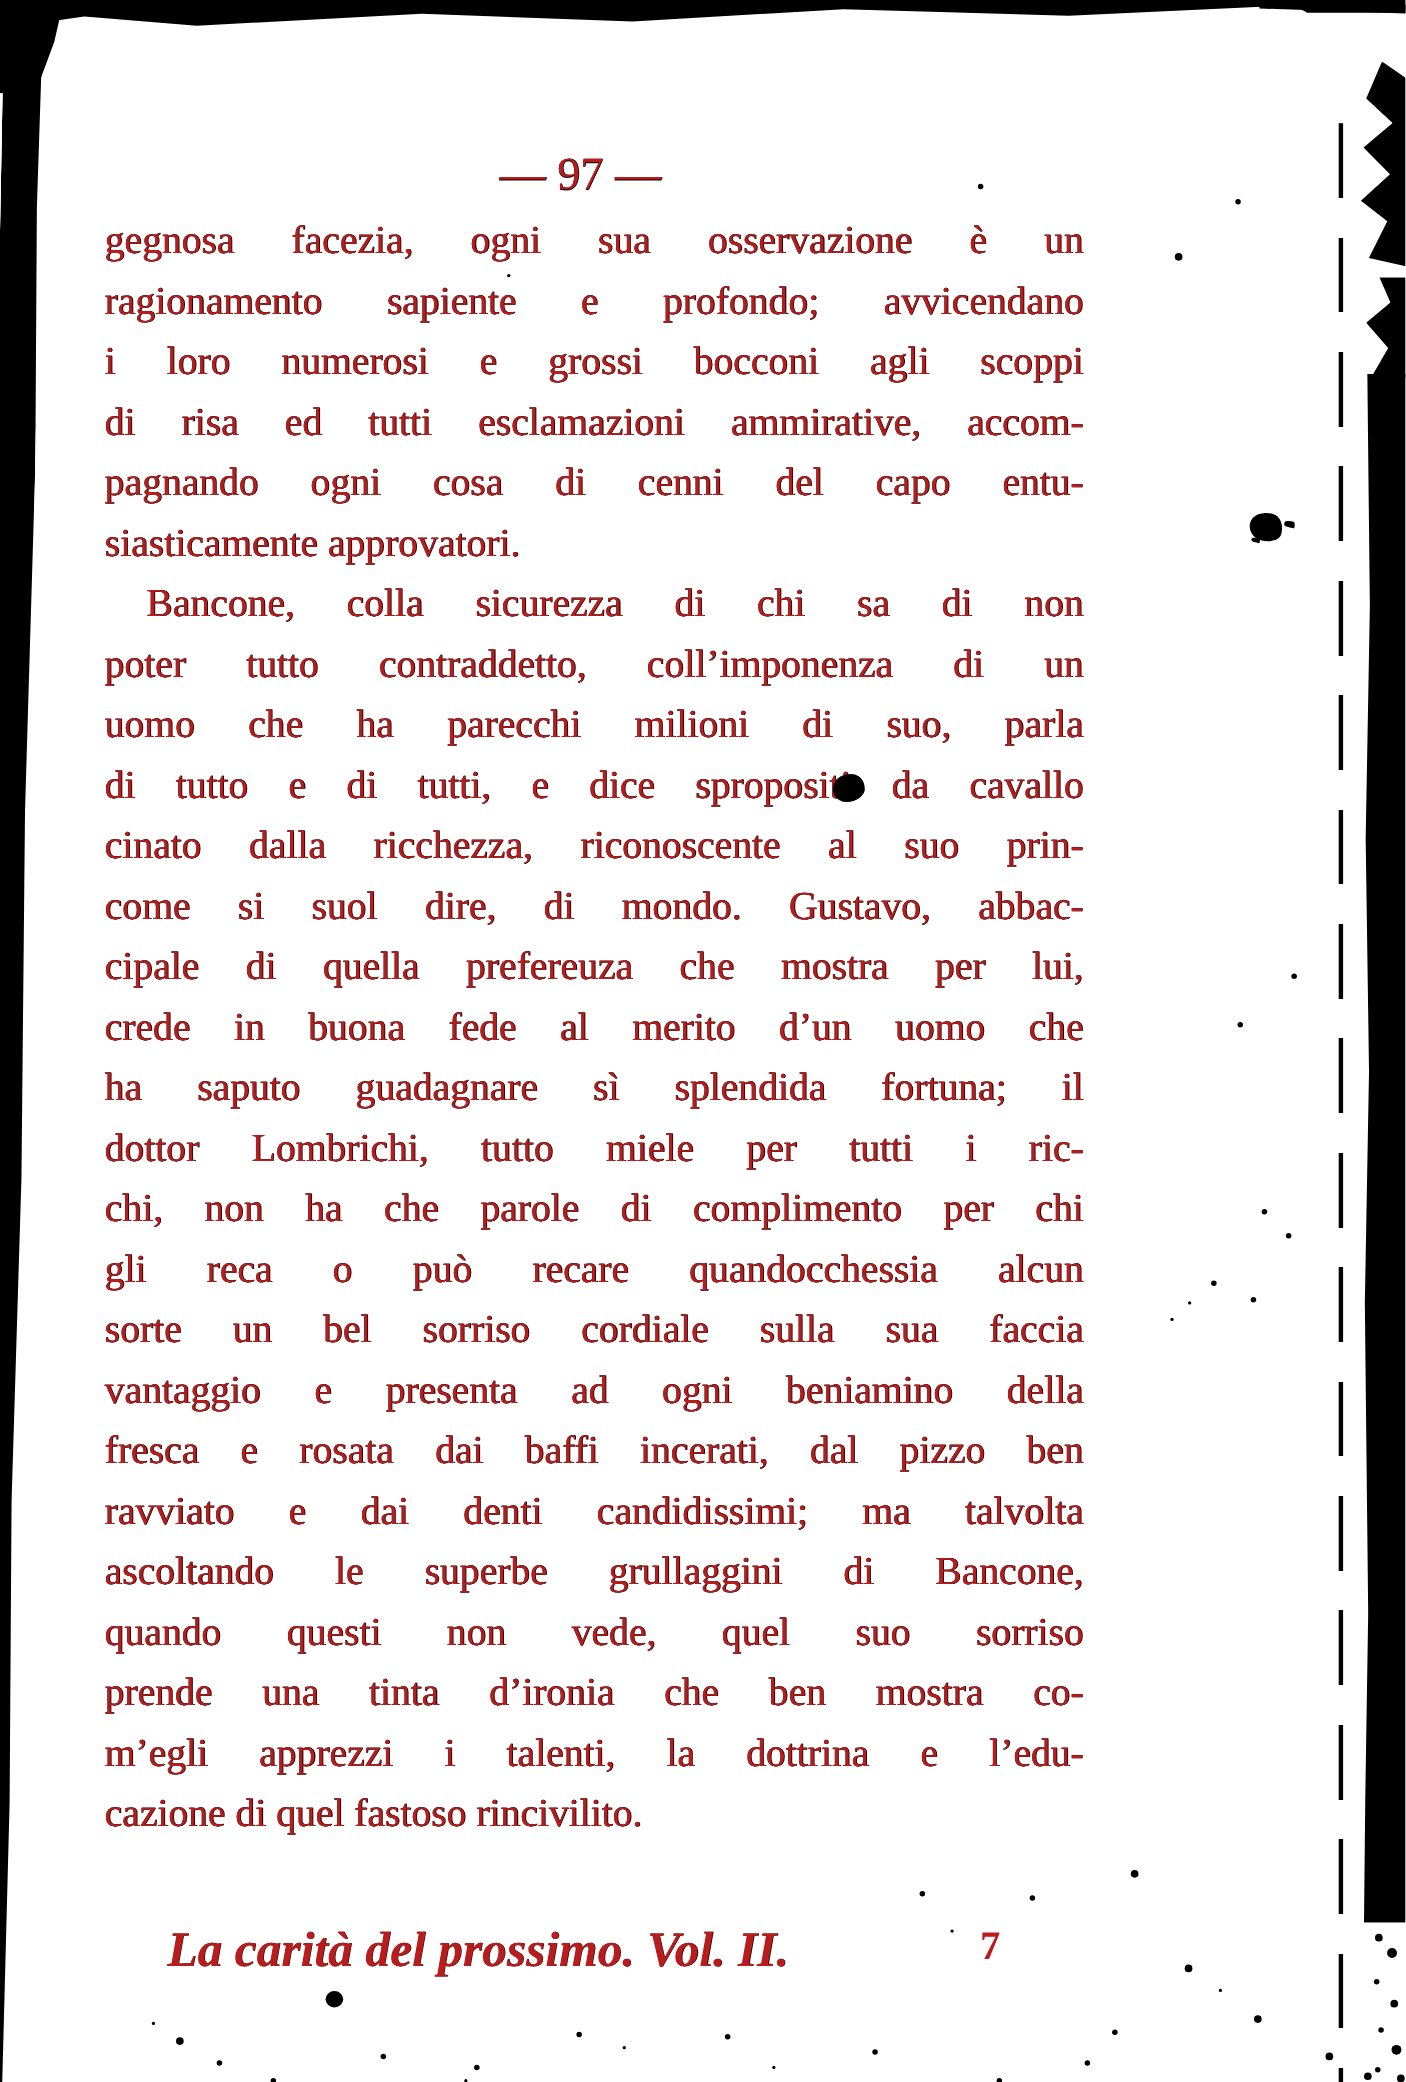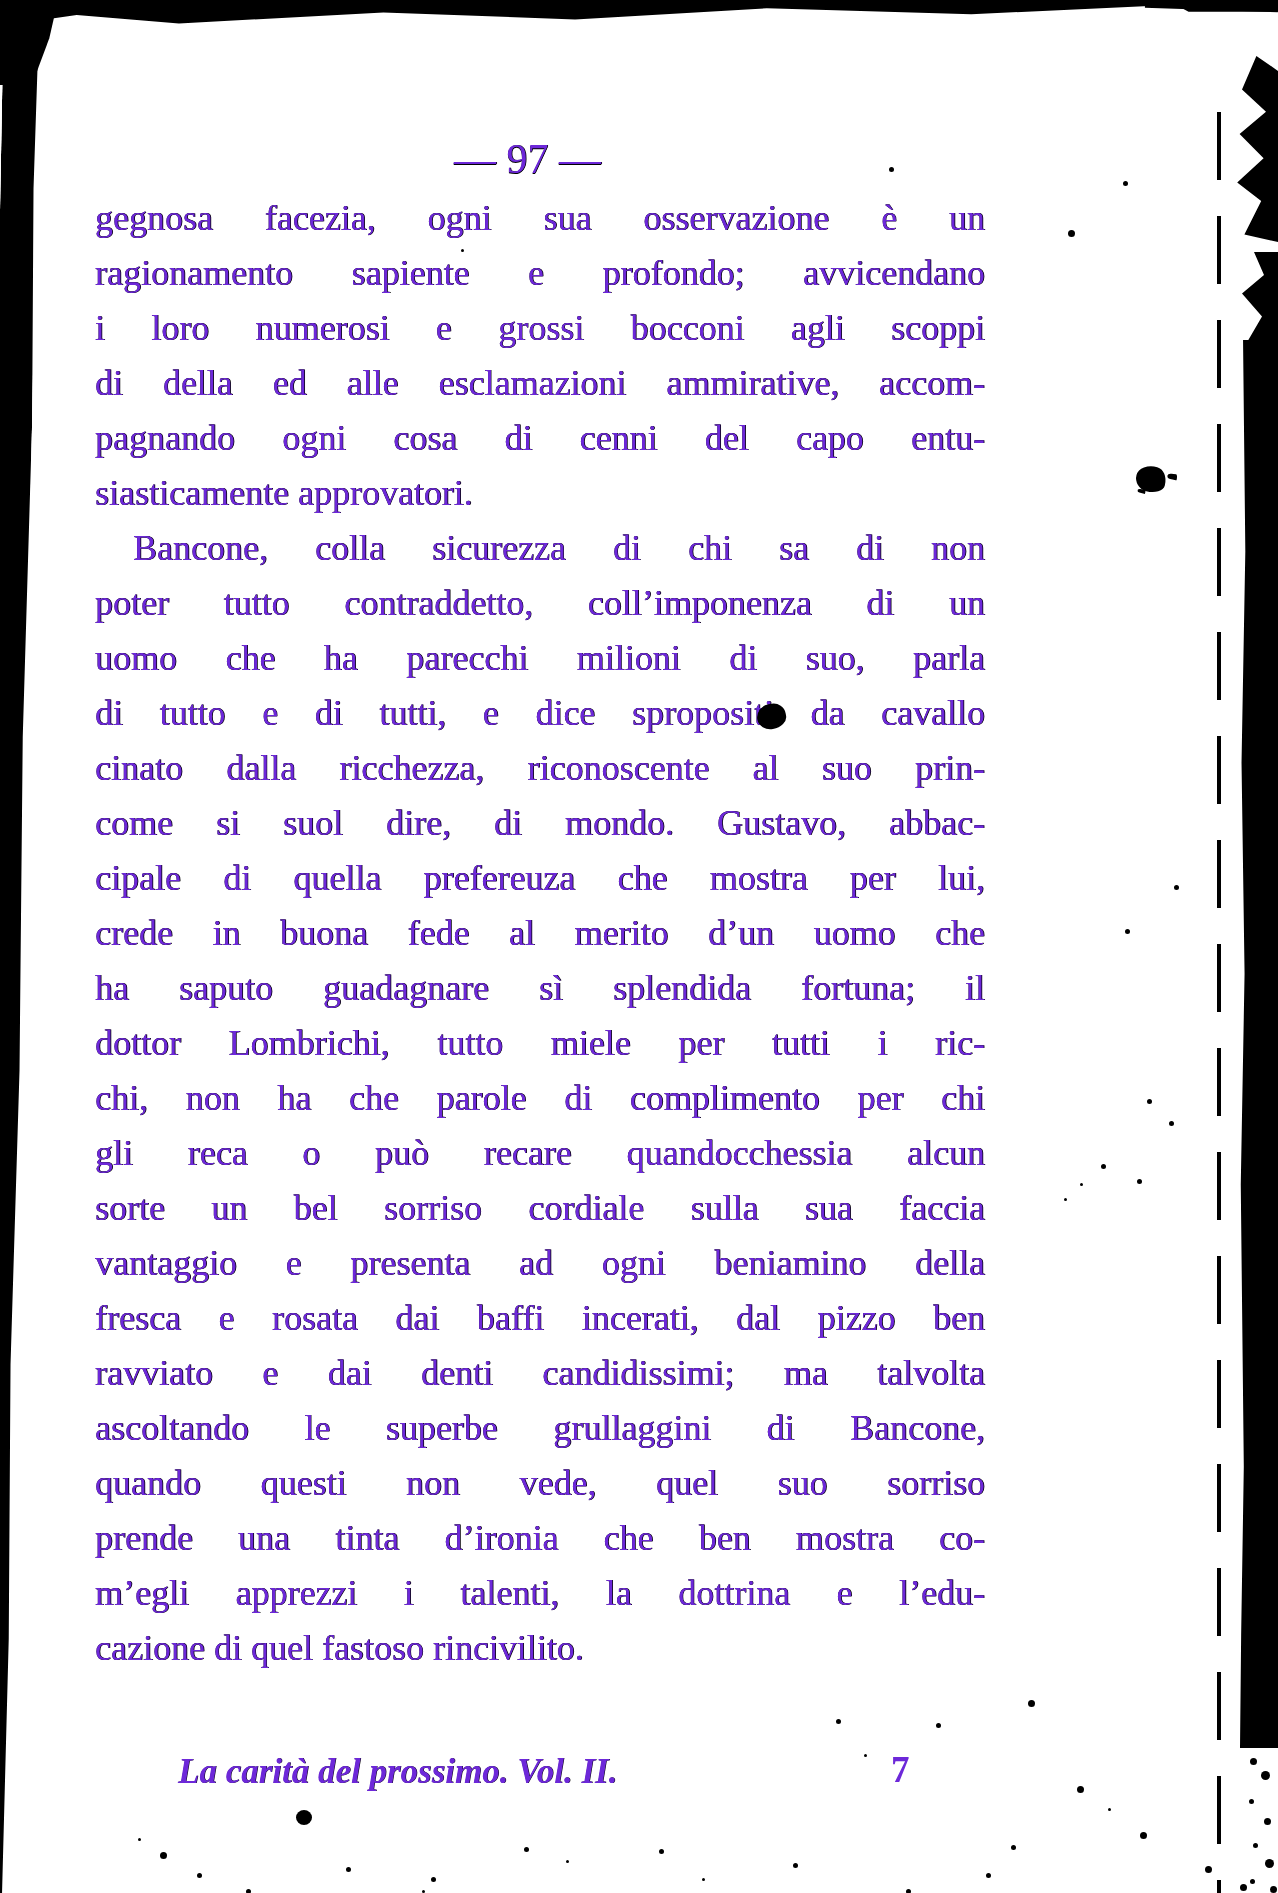--- a/index.html
+++ b/index.html
@@ -14,7 +14,7 @@
     background: #ffffff;
     overflow: hidden;
     font-family: "Liberation Serif", "DejaVu Serif", serif;
-    color: #6d28d9;
+    color: #b91c1c;
   }
   
   .artifact { position: absolute; background: #000; }

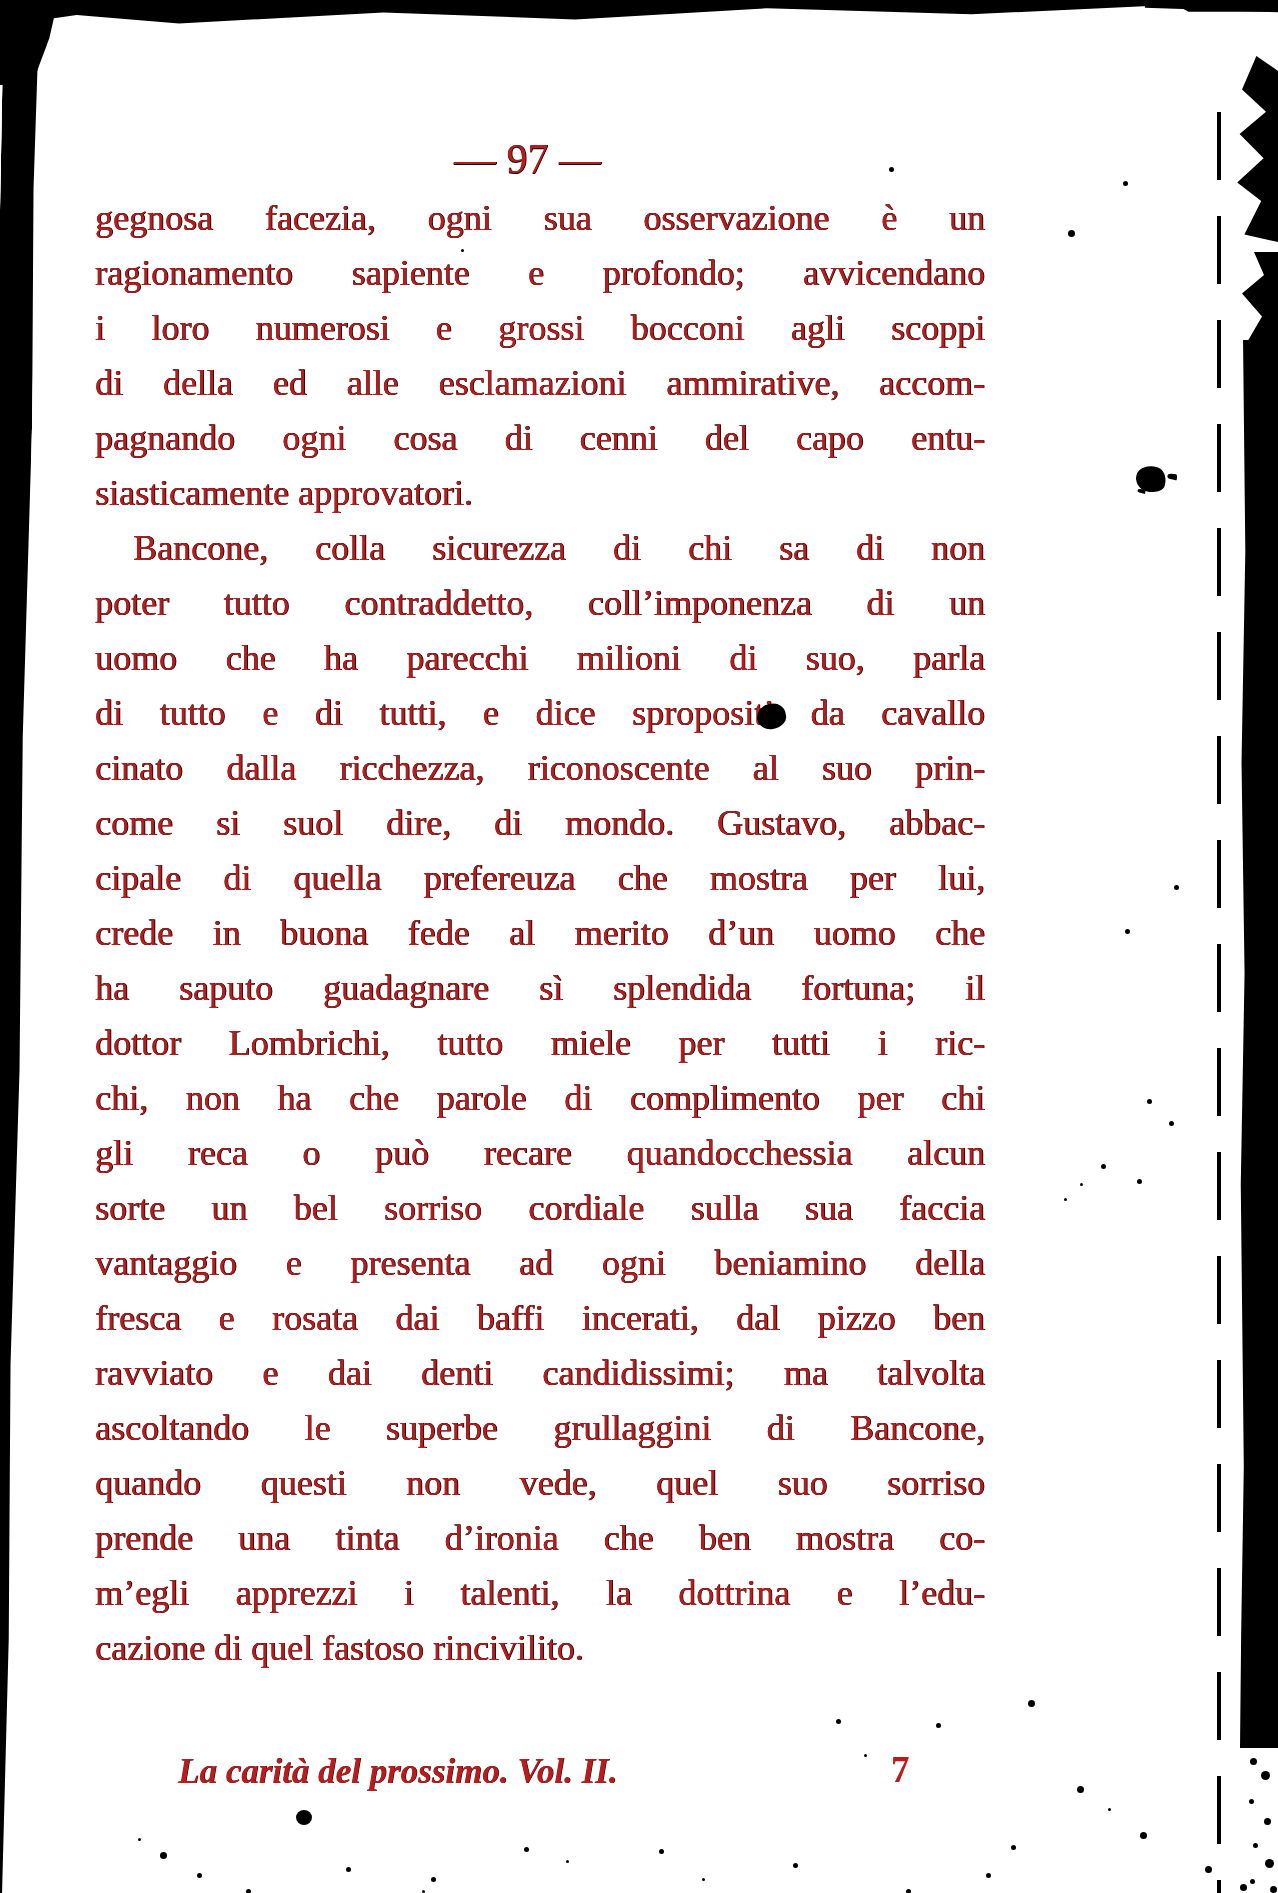--- a/index.html
+++ b/index.html
@@ -143,7 +143,7 @@
   <div class="line">gegnosa facezia, ogni sua osservazione è un</div>
       <div class="line">ragionamento sapiente e profondo; avvicendano</div>
       <div class="line">i loro numerosi e grossi bocconi agli scoppi</div>
-      <div class="line">di della ed alle esclamazioni ammirative, accom-</div>
+      <div class="line">di risa ed tutti esclamazioni ammirative, accom-</div>
       <div class="line">pagnando ogni cosa di cenni del capo entu-</div>
       <div class="line end">siasticamente approvatori.</div>
       <div class="line indent">Bancone, colla sicurezza di chi sa di non</div>

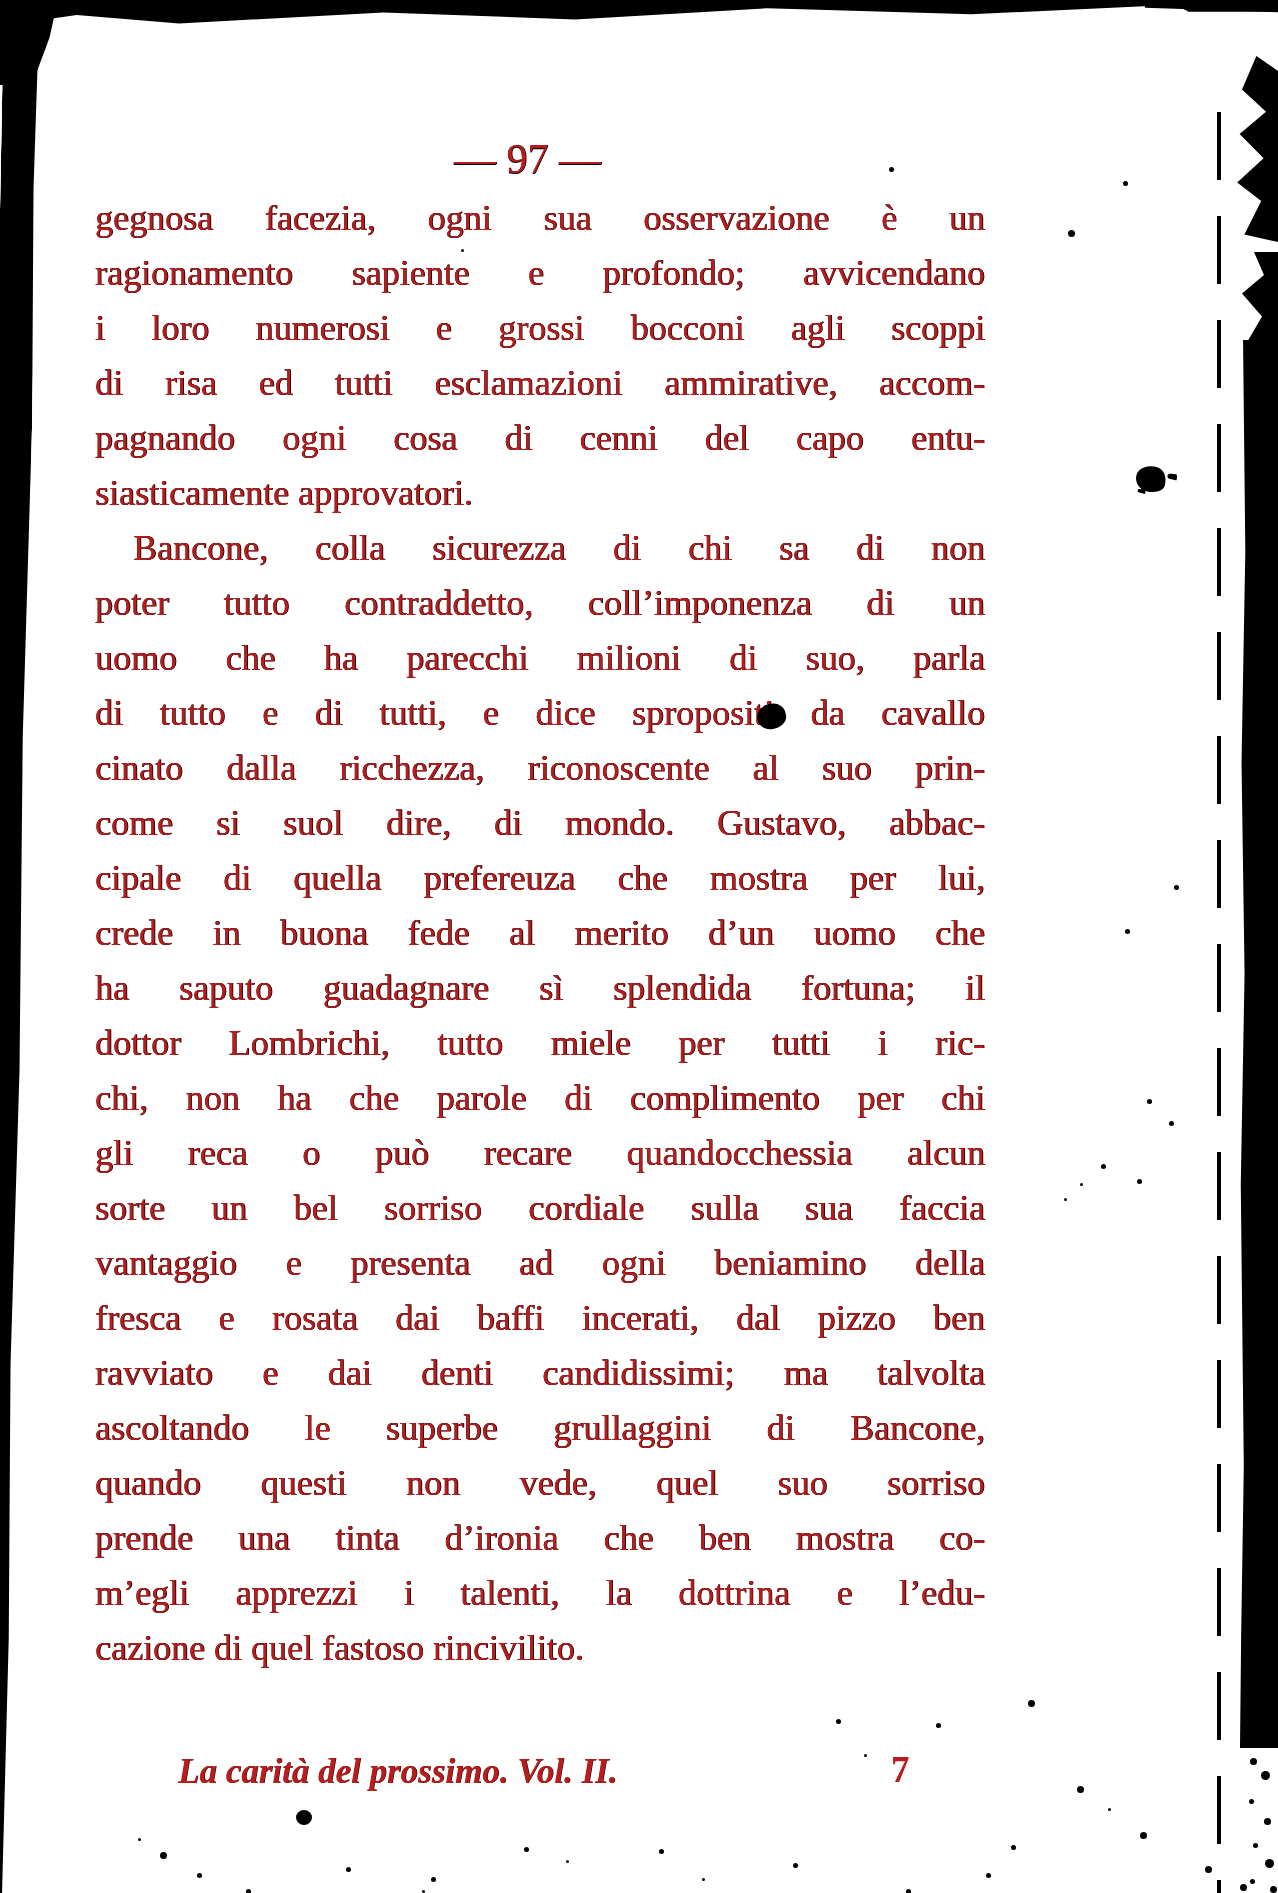--- a/index.html
+++ b/index.html
@@ -112,8 +112,8 @@
   .line.end { text-align-last: left; }
   .line.indent { padding-left: 38px; }
   .footer-title {
-    position: absolute; left: 178px; top: 1750px;
-    font-size: 35px; line-height: 44px;
+    position: absolute; left: 152px; top: 1750px;
+    font-size: 45px; line-height: 44px;
     font-style: italic; font-weight: 700;
     text-shadow: 0.5px 0 #000;
   }

